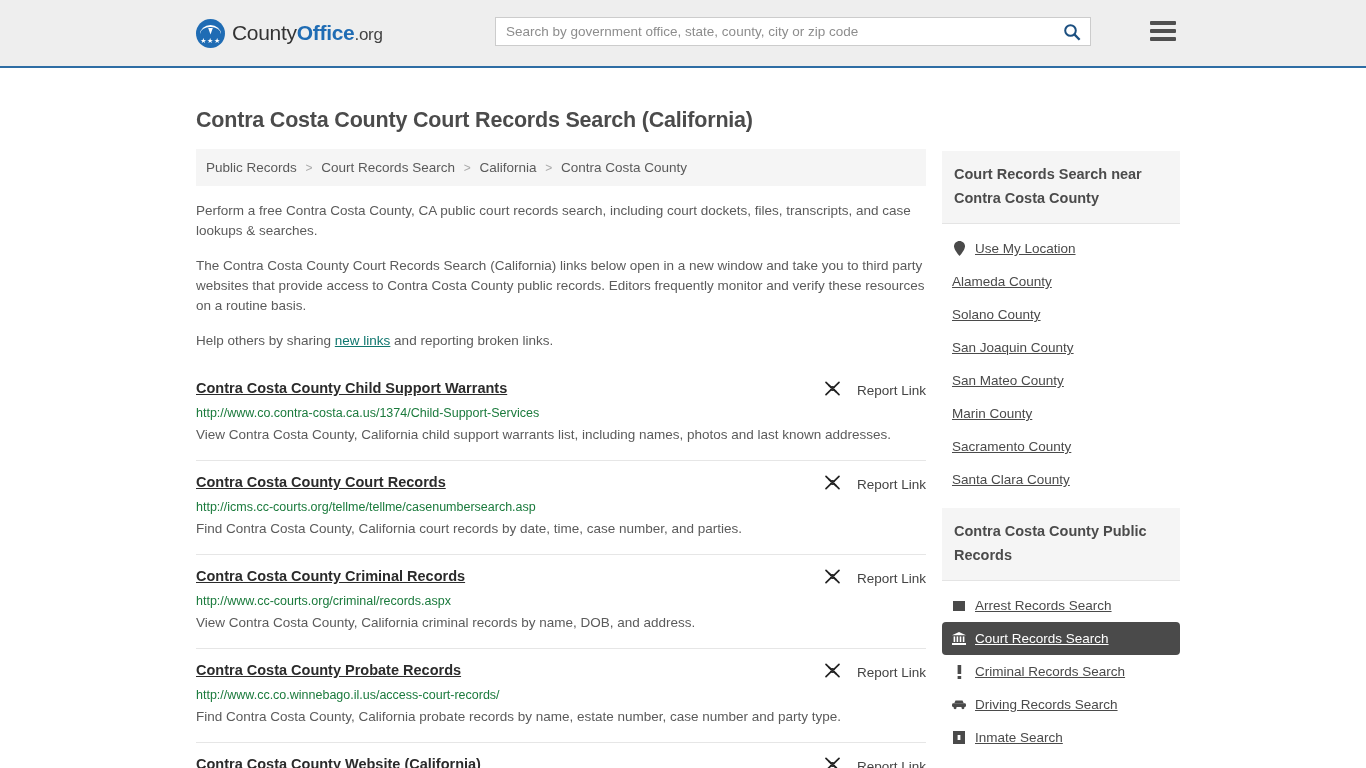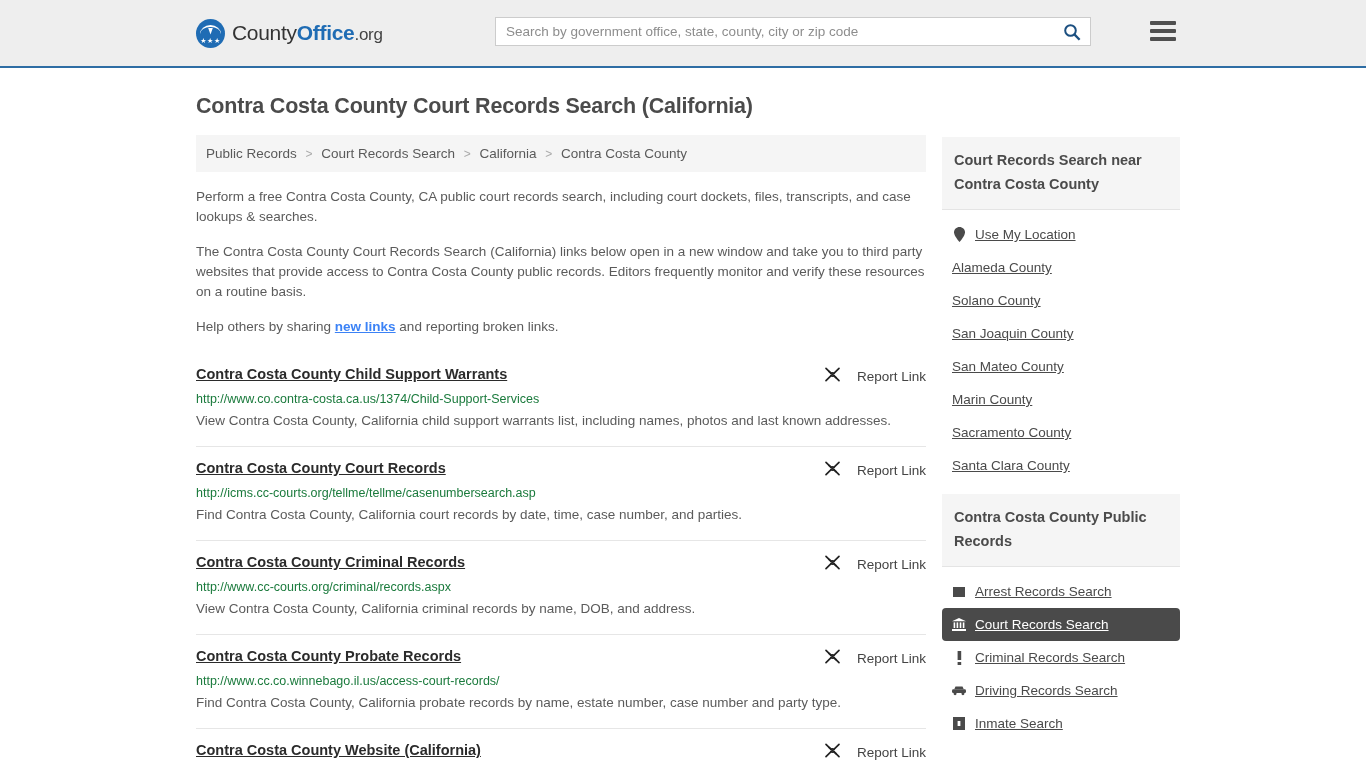--- a/index.html
+++ b/index.html
@@ -128,7 +128,7 @@
     font-size: 21.5px;
     font-weight: bold;
     color: #4b4b4b;
-    padding: 26px 10px 0 10px;
+    padding: 40px 10px 0 10px;
     letter-spacing: -0.2px;
   }
   #cols {

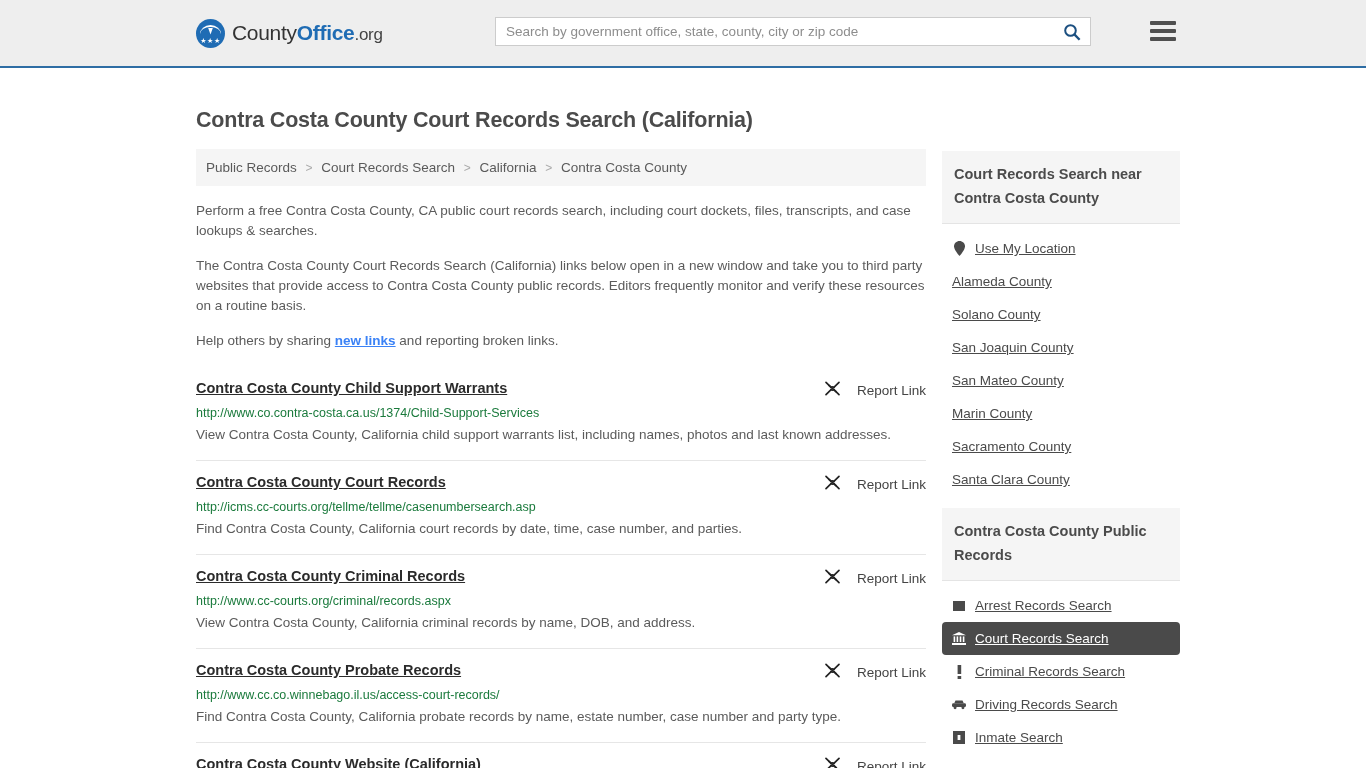--- a/index.html
+++ b/index.html
@@ -161,7 +161,7 @@
     color: #5b5b5b;
     margin-top: 15px;
   }
-  .intro-p a { color: #3b82f6; text-decoration: underline; cursor: pointer; font-weight: bold; }
+  .intro-p a { color: #0f766e; text-decoration: underline; cursor: pointer; }
 
   
   #results { margin-top: 18px; }

